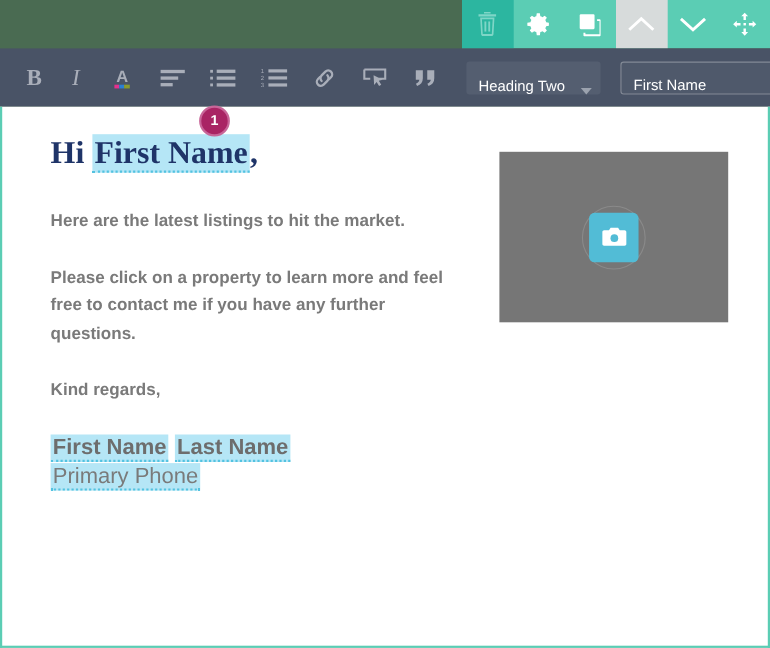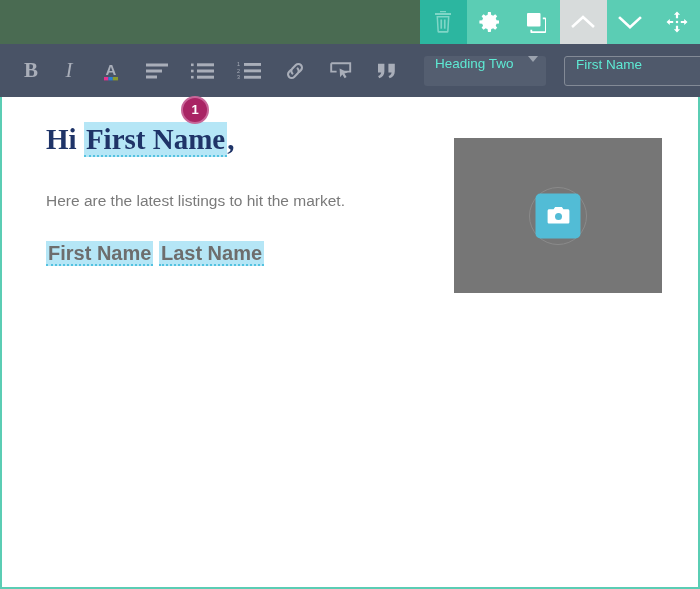--- a/index.html
+++ b/index.html
@@ -102,11 +102,11 @@
     height: 30px;
     border-radius: 3px;
     display: flex;
-    align-items: flex-start;
+    align-items: flex-end;
     cursor: pointer;
     box-sizing: border-box;
     font-size: 13.5px;
-    color: #5eead4;
+    color: #ffffff;
     padding: 0 8px 0 11px;
     user-select: none;
     flex: none;

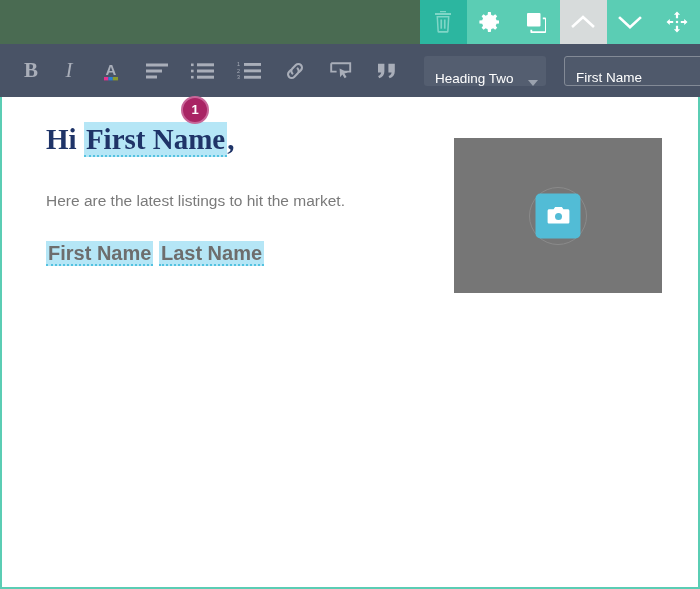--- a/index.html
+++ b/index.html
@@ -214,6 +214,7 @@
     color: #7a7a7a;
     line-height: 25.5px;
     margin: 0 0 26px 0;
+    font-weight: bold;
   }
   .para:last-child { margin-bottom: 0; }
 

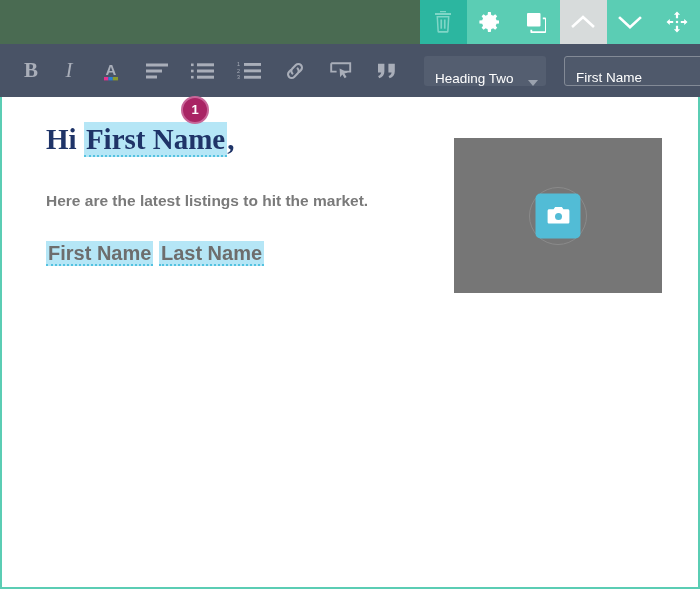--- a/index.html
+++ b/index.html
@@ -449,6 +449,7 @@
         </h2>
 
         <p class="para">Here are the latest listings to hit the market.</p>
+        <p class="para">Please click on a property to learn more and feel free to contact me if you have any further questions.</p>
 
         <p class="sig">
           <span class="tag tag-bold">First Name</span>

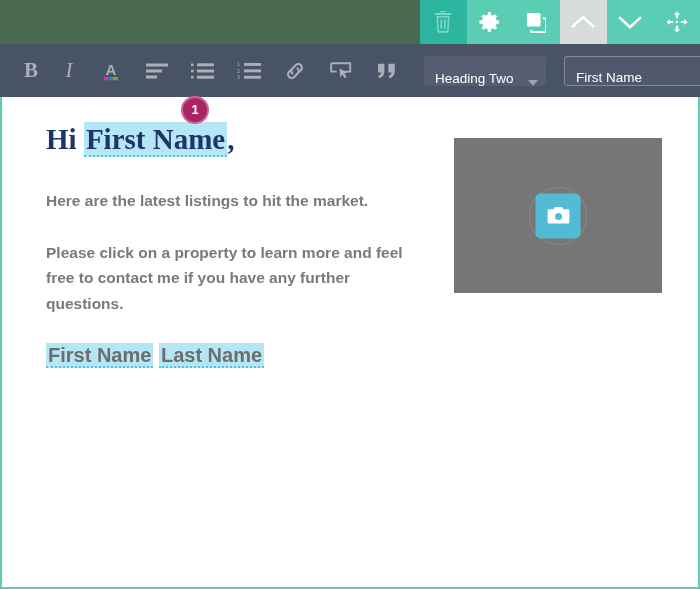--- a/index.html
+++ b/index.html
@@ -450,6 +450,7 @@
 
         <p class="para">Here are the latest listings to hit the market.</p>
         <p class="para">Please click on a property to learn more and feel free to contact me if you have any further questions.</p>
+        <p class="para">Kind regards,</p>
 
         <p class="sig">
           <span class="tag tag-bold">First Name</span>

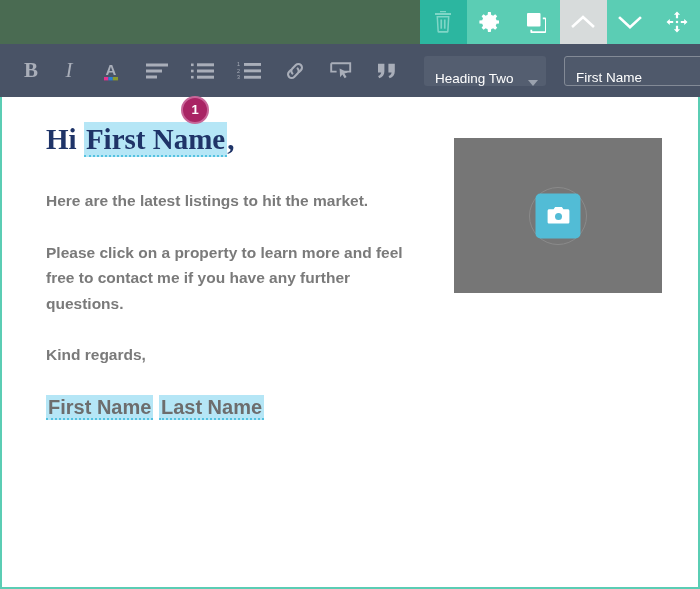--- a/index.html
+++ b/index.html
@@ -455,6 +455,7 @@
         <p class="sig">
           <span class="tag tag-bold">First Name</span>
           <span class="tag tag-bold">Last Name</span><br>
+          <span class="tag">Primary Phone</span>
         </p>
       </div>
 

